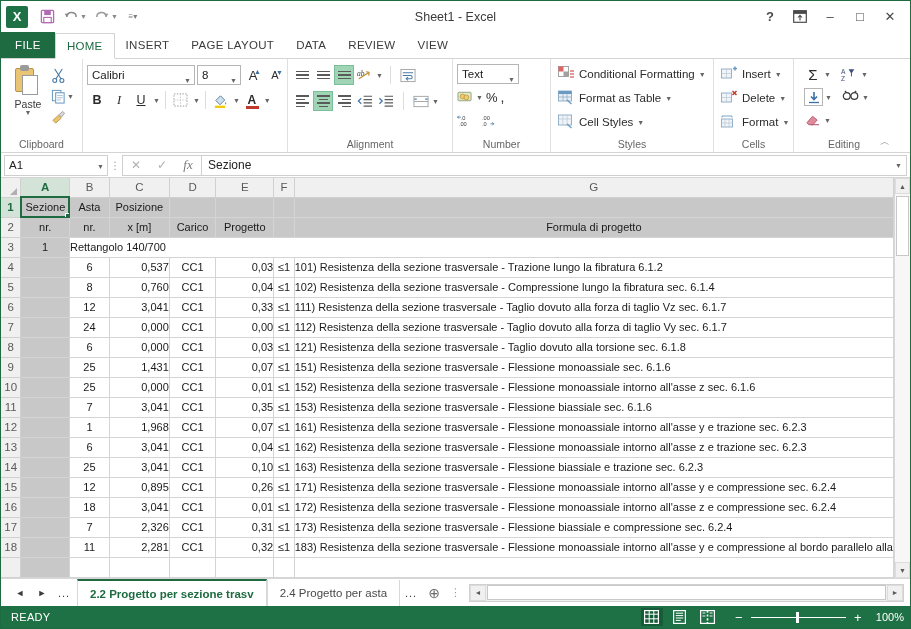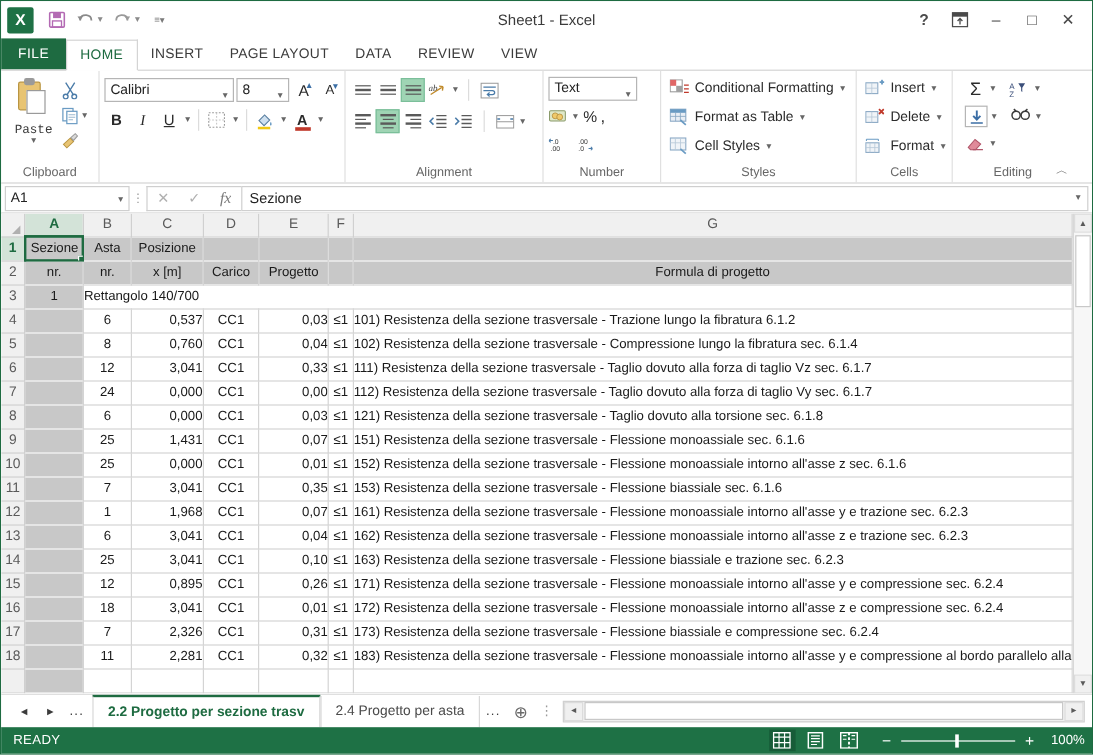--- a/index.html
+++ b/index.html
@@ -106,7 +106,7 @@
   .lines i { display:block; height:1.5px; background:#5a5a5a; }
 
   
-  .numfmt { width: 74px; height: 20px; border: 1px solid #b5b5b5; background:#fff;
+  .numfmt { width: 62px; height: 20px; border: 1px solid #b5b5b5; background:#fff;
             font-size: 11.5px; color:#222; padding: 0 14px 0 4px; line-height:18px;
             position:relative; }
   .num-row2 { display:flex; align-items:center; gap:3px; height:20px; }

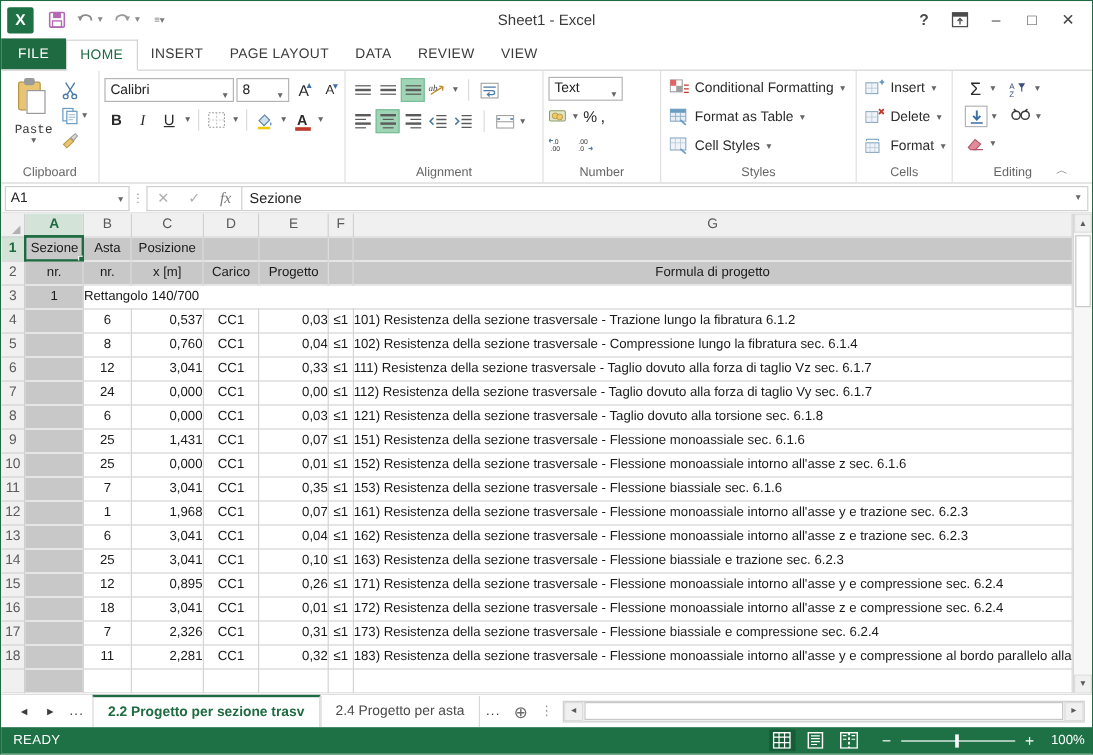--- a/index.html
+++ b/index.html
@@ -73,7 +73,7 @@
                          height: 6px; background: #9a9a9a; border-radius: 2px; }
   .paste-ico .page { position: absolute; left: 9px; top: 10px; width: 16px;
                      height: 20px; background: #fff; border: 1px solid #9a9a9a; }
-  .paste-lbl { font-size: 10.5px; color: #3b3b3b; margin-top: 6px; font-family: Liberation Mono, monospace; }
+  .paste-lbl { font-size: 10.5px; color: #3b3b3b; margin-top: 1px; }
   .paste-arrow { font-size: 7px; color: #666; line-height: 6px; }
   .clip-small { display: flex; flex-direction: column; gap: 3px;
                 padding-top: 2px; }

